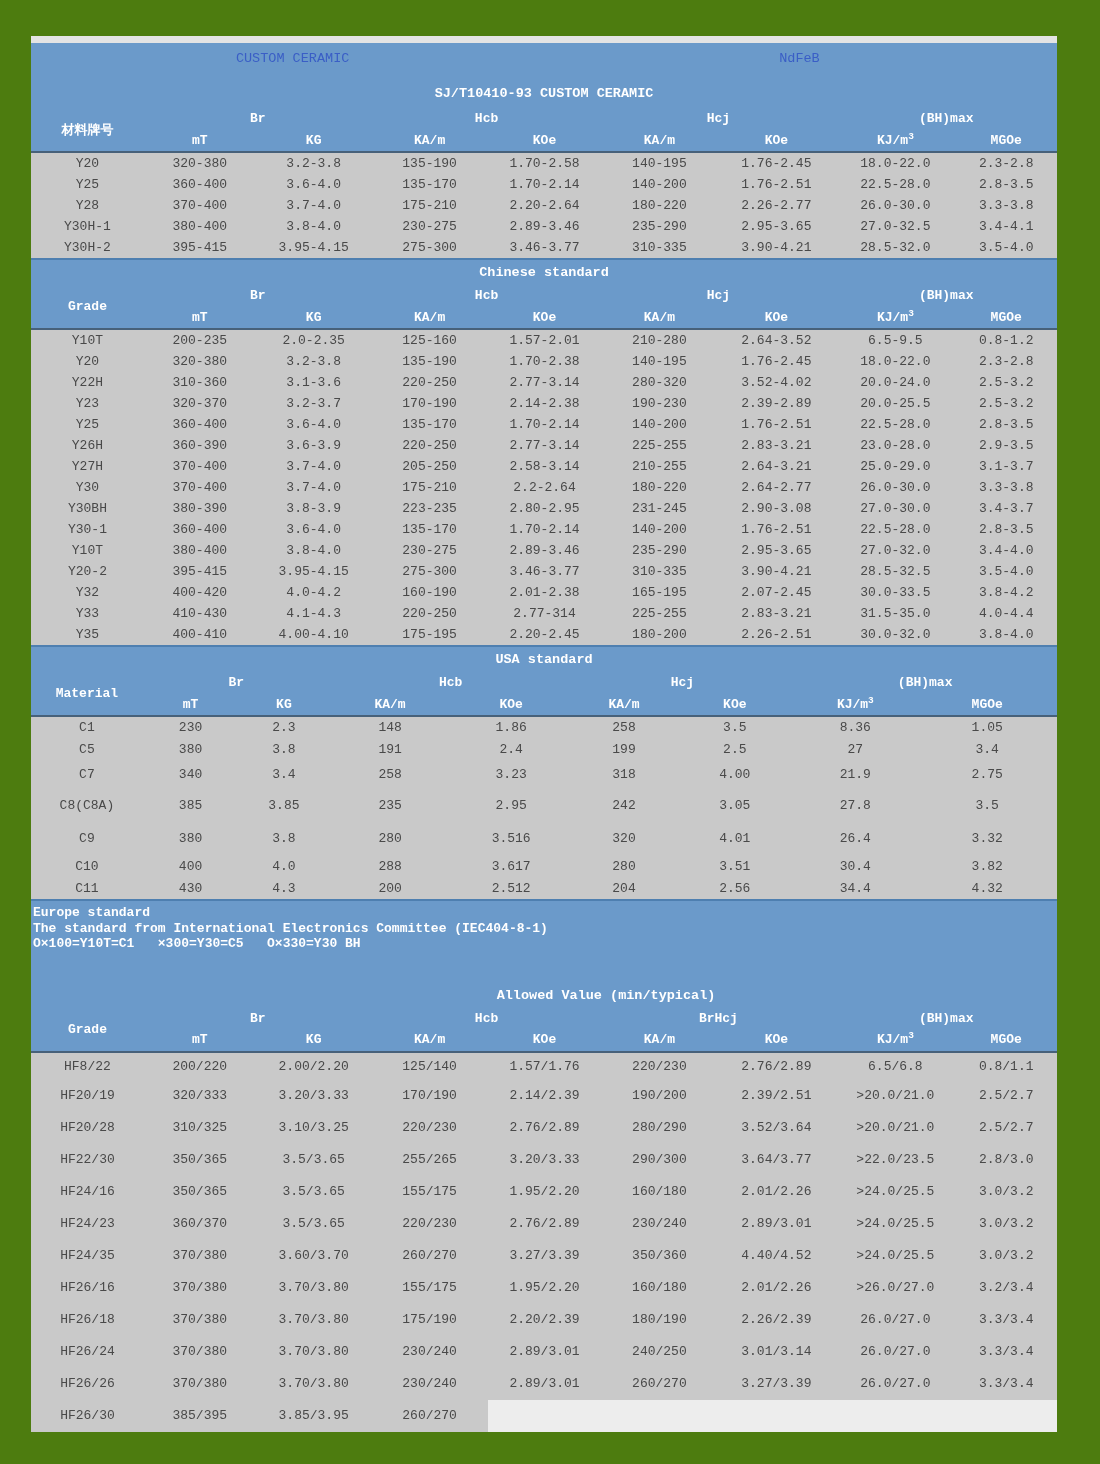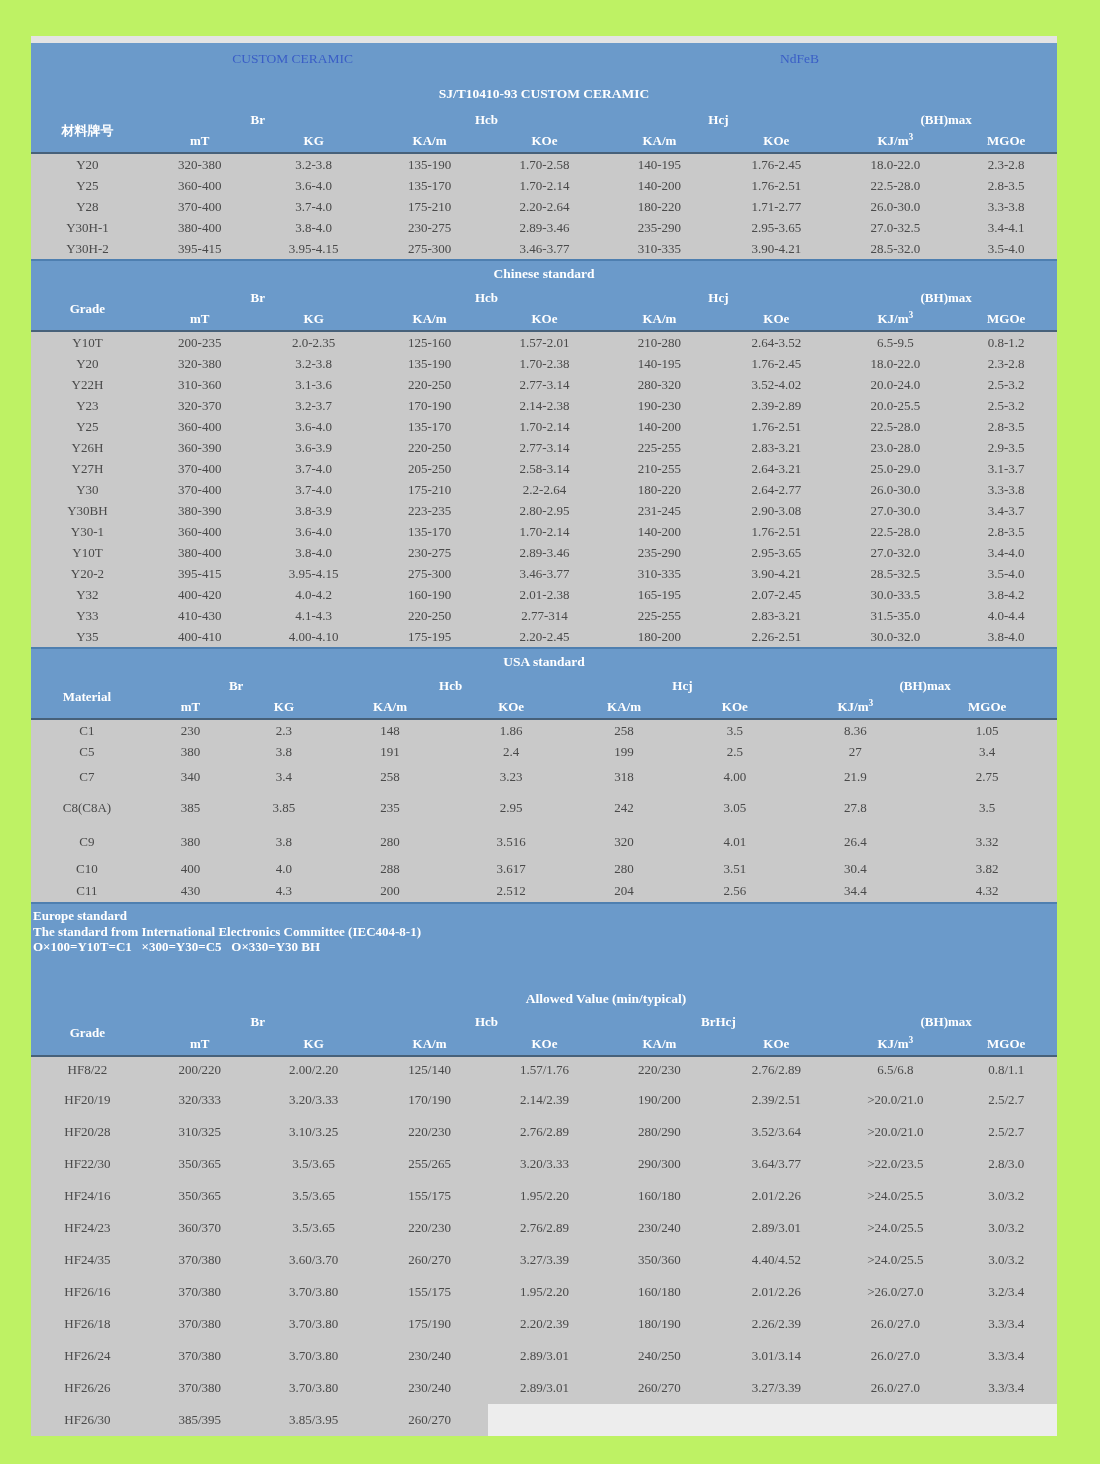--- a/index.html
+++ b/index.html
@@ -3,8 +3,8 @@
 <meta charset="utf-8">
 <style>
   html,body{margin:0;padding:0;background:#ffffff;}
-  .page{position:relative;width:1100px;height:1464px;background:#bef264;
-        font-family:Liberation Serif, serif;overflow:hidden;}
+  .page{position:relative;width:1100px;height:1464px;background:#4d7c0f;
+        font-family:Liberation Mono, monospace;overflow:hidden;}
   .top-strip{position:absolute;left:31px;top:36px;width:1026px;height:7px;background:#e4e4e4;}
   .panel{position:absolute;left:31px;top:43px;width:1026px;background:#6b9aca;}
 

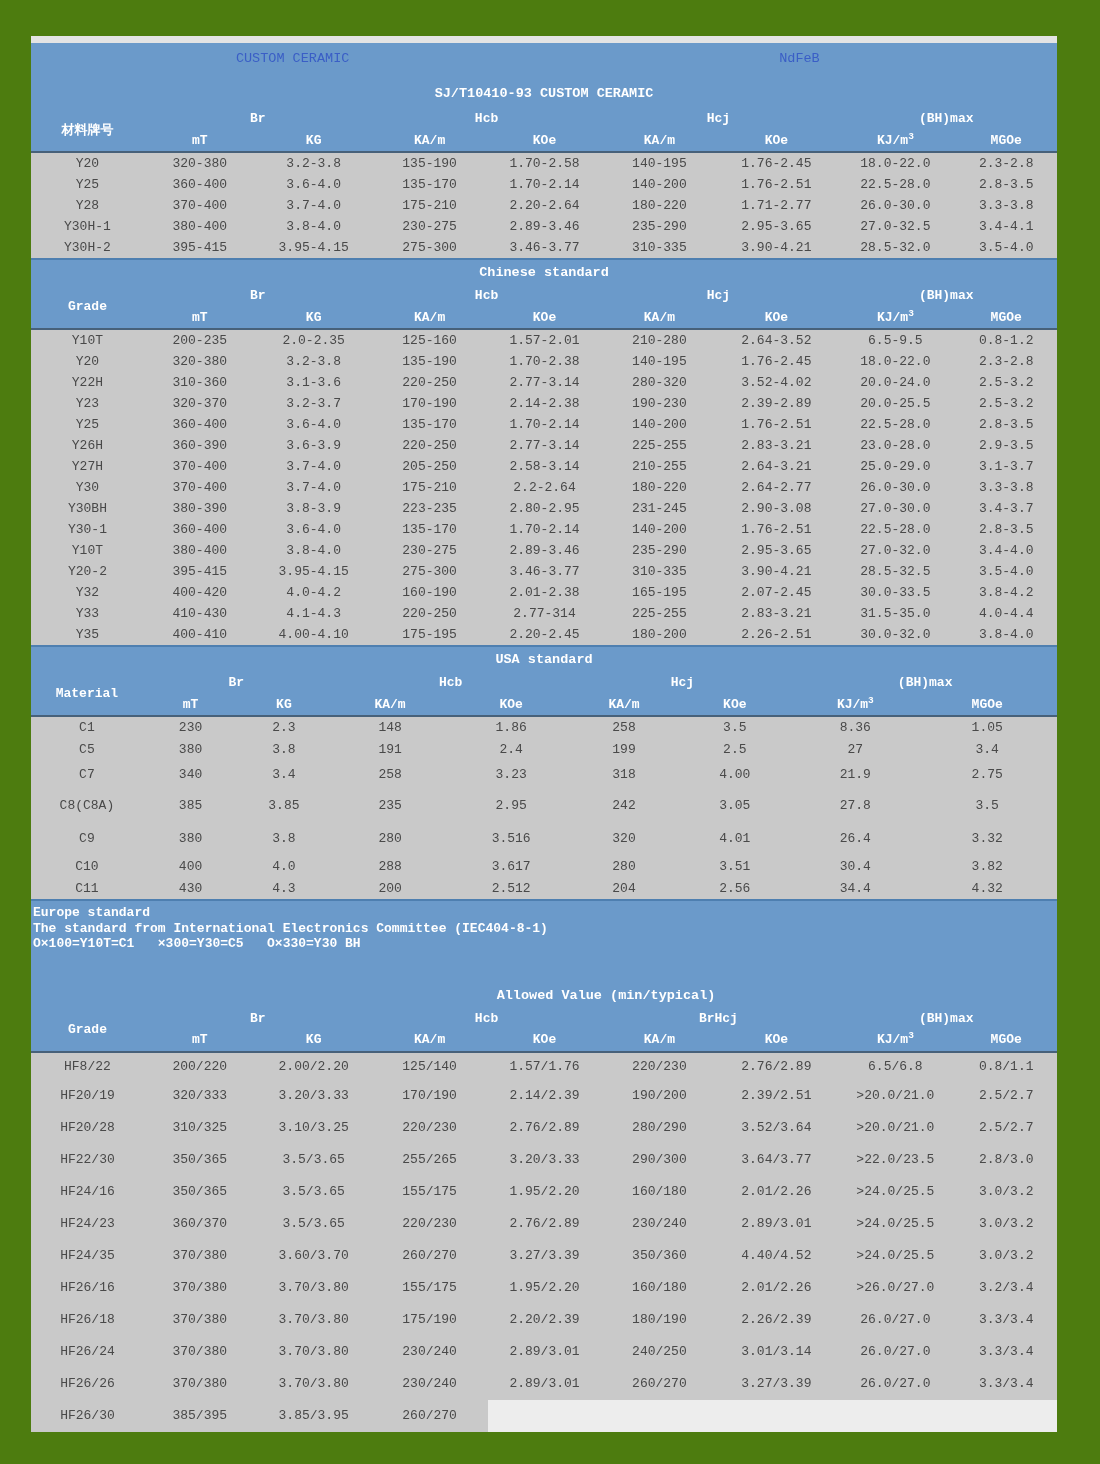--- a/index.html
+++ b/index.html
@@ -107,7 +107,7 @@
               <td>175-210</td>
               <td>2.20-2.64</td>
               <td>180-220</td>
-              <td>1.71-2.77</td>
+              <td>2.26-2.77</td>
               <td>26.0-30.0</td>
               <td>3.3-3.8</td>
             </tr>

